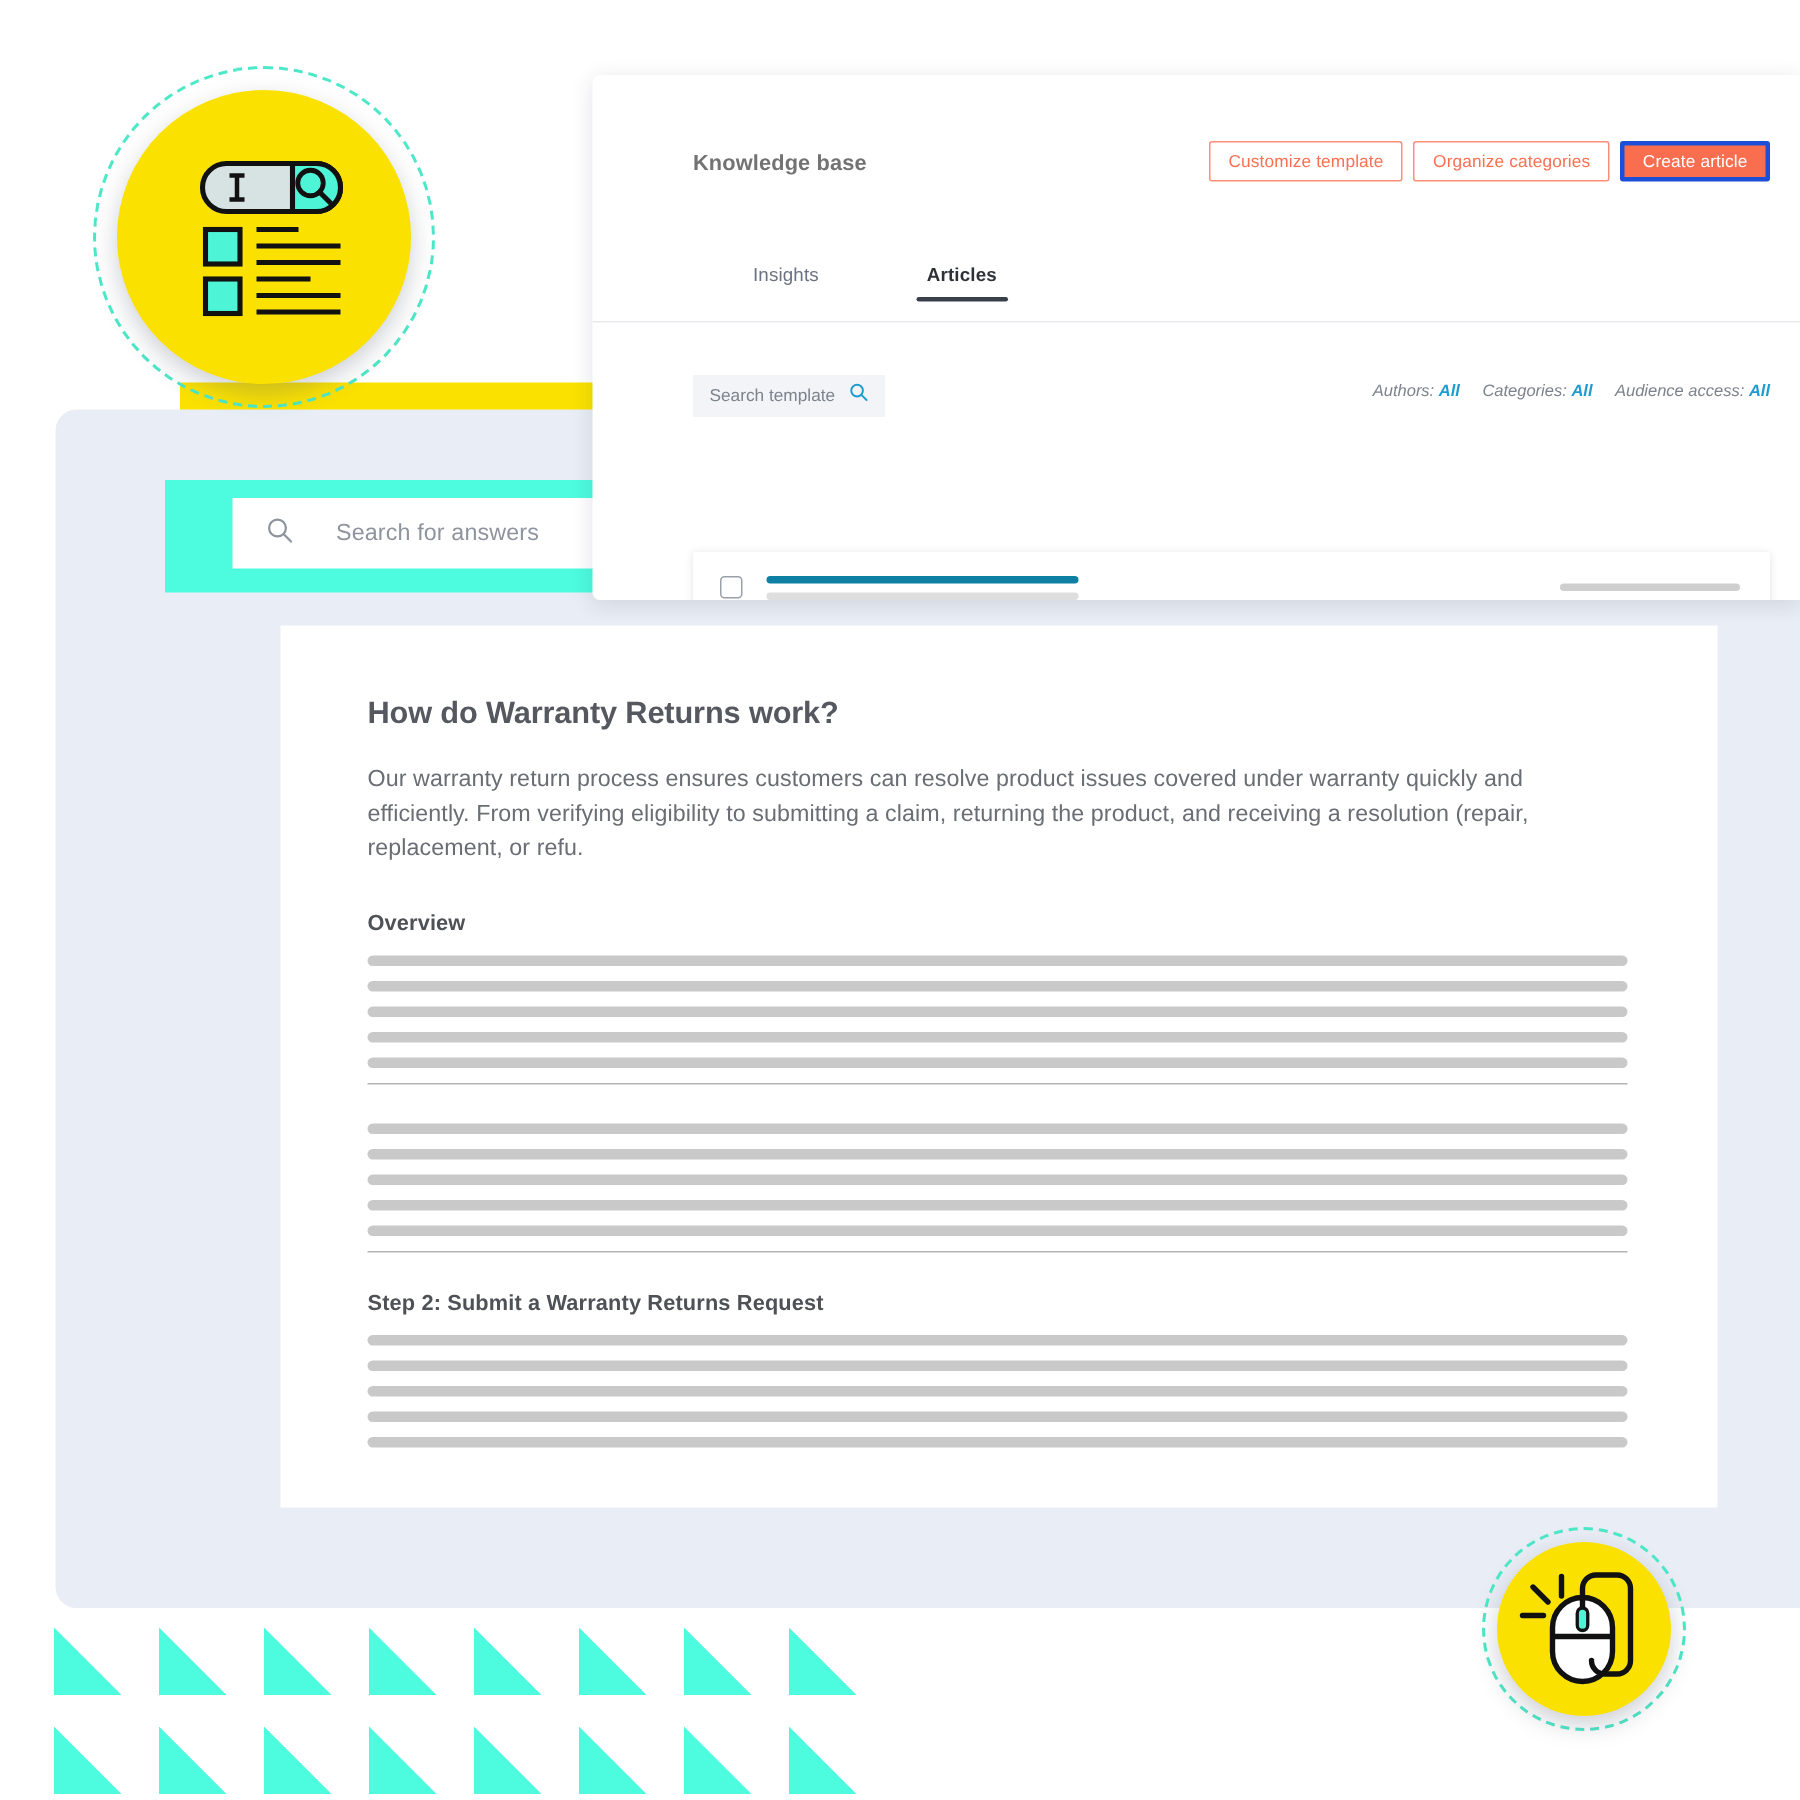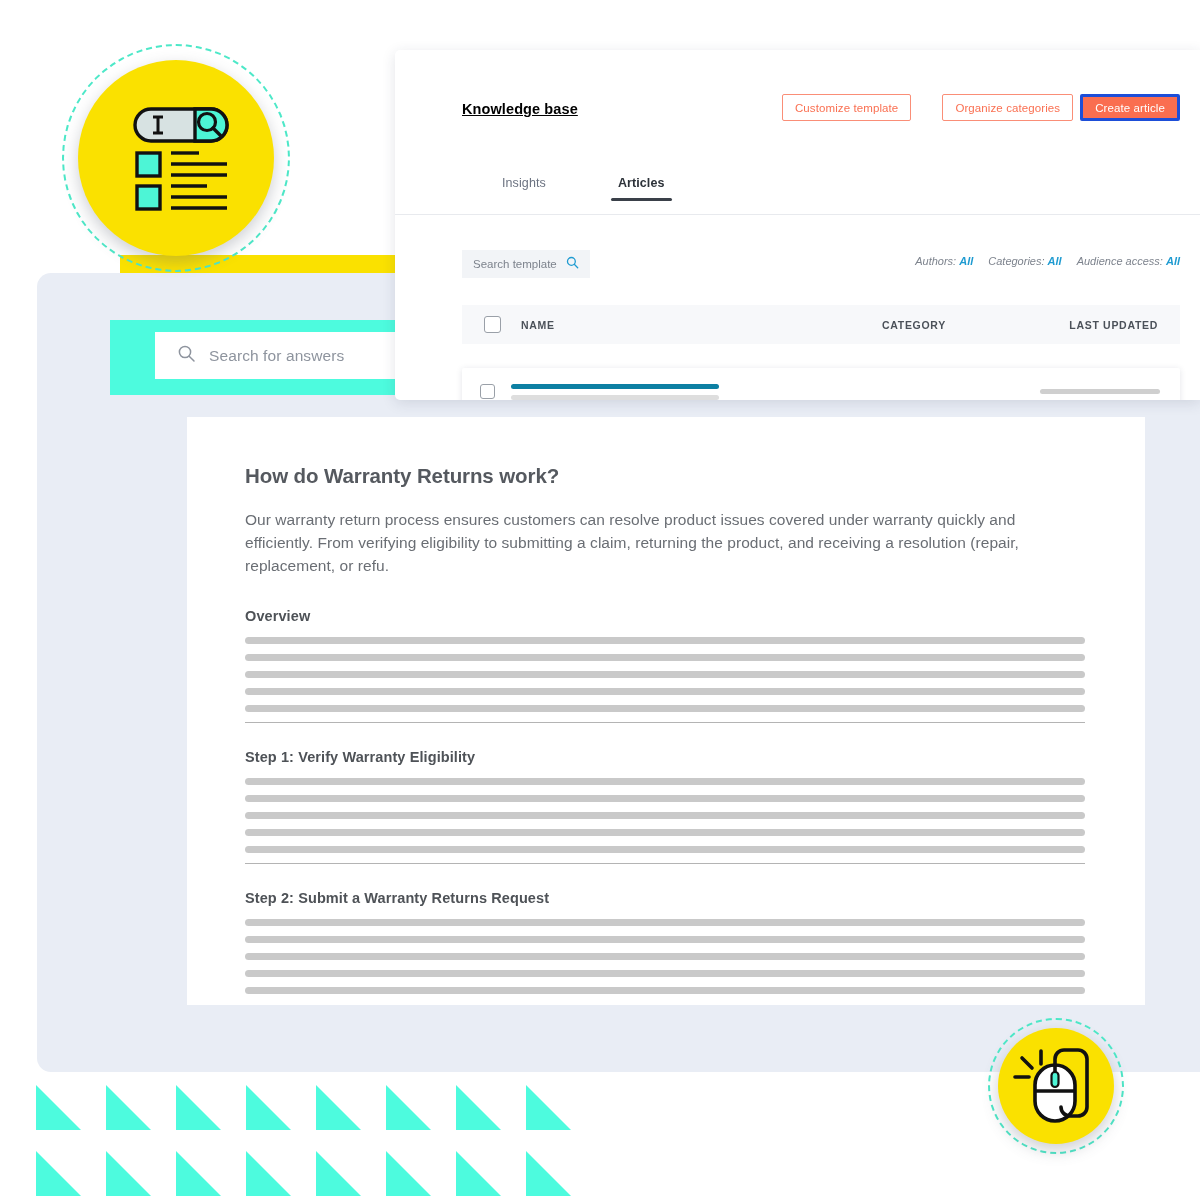--- a/index.html
+++ b/index.html
@@ -49,8 +49,8 @@
     position:absolute;left:67px;top:44px;right:0;height:34px;
   }
   .kb-title{
-    font-size:14.5px;font-weight:bold;color:#000000;letter-spacing:.1px;
-    position:absolute;left:0;top:7px;text-decoration:underline;
+    font-size:14.5px;font-weight:bold;color:#737373;letter-spacing:.1px;
+    position:absolute;left:0;top:7px;
   }
   .kb-actions{
     position:absolute;right:20px;top:0;display:flex;align-items:stretch;gap:7px;

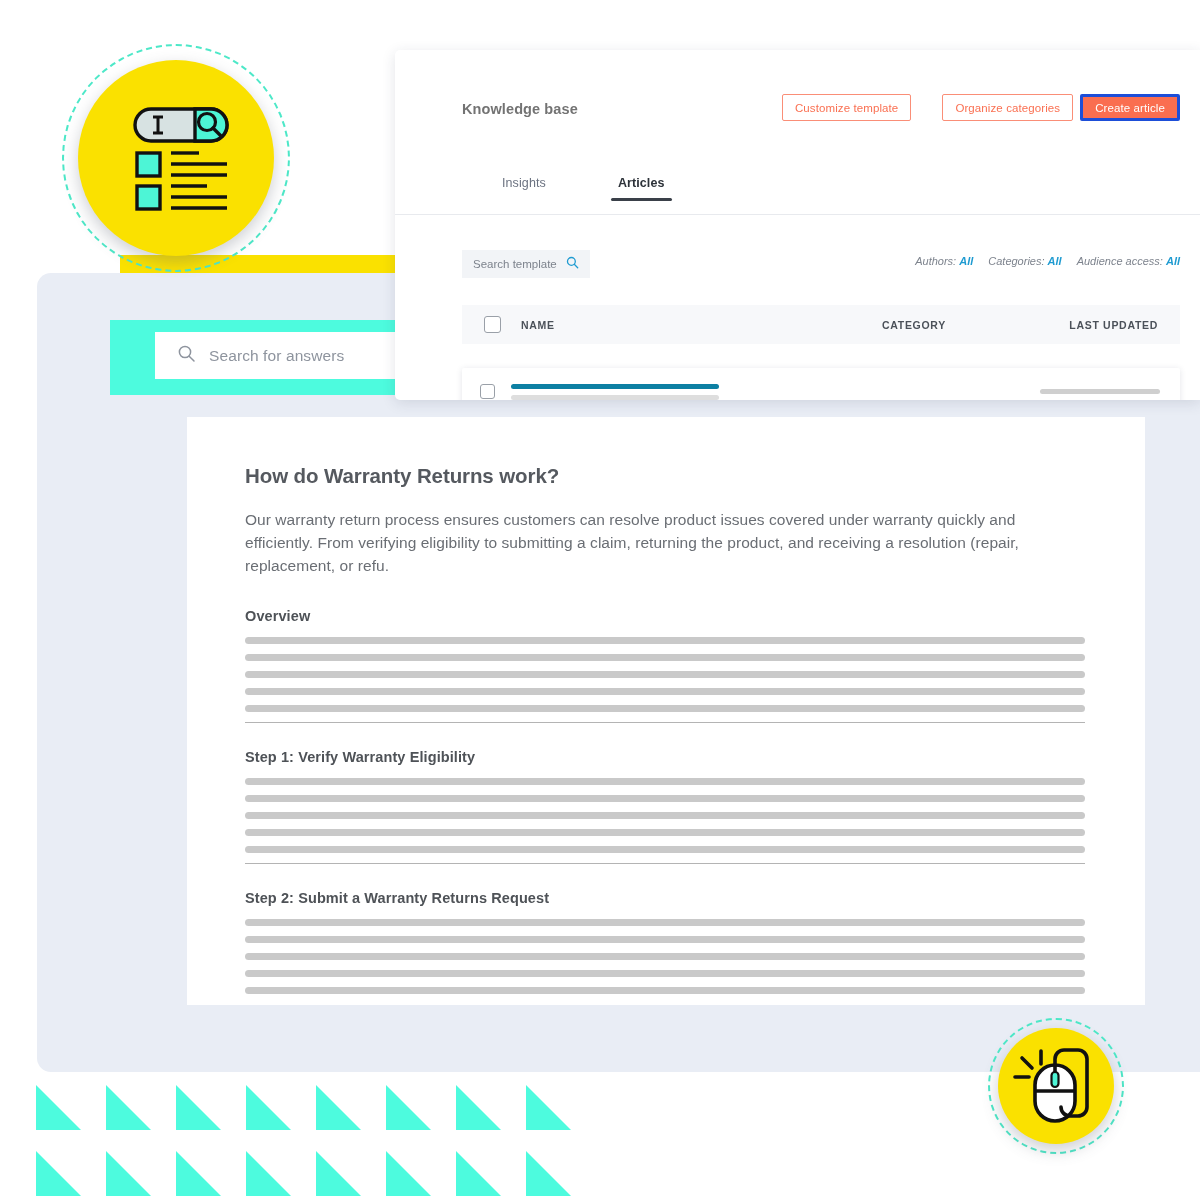--- a/index.html
+++ b/index.html
@@ -61,7 +61,7 @@
     padding:0 12px;height:27px;box-sizing:border-box;white-space:nowrap;
     border-radius:2px;
   }
-  .btn-outline{border:1px solid #FA8E77;color:#FA7052;background:#fff;margin-left:24px;}
+  .btn-outline{border:1px solid #FA8E77;color:#FA7052;background:#fff;}
   .btn-solid{background:#FA6E50;color:#ffffff;border:3px solid #1d4ed8;}
 
   .kb-tabs{

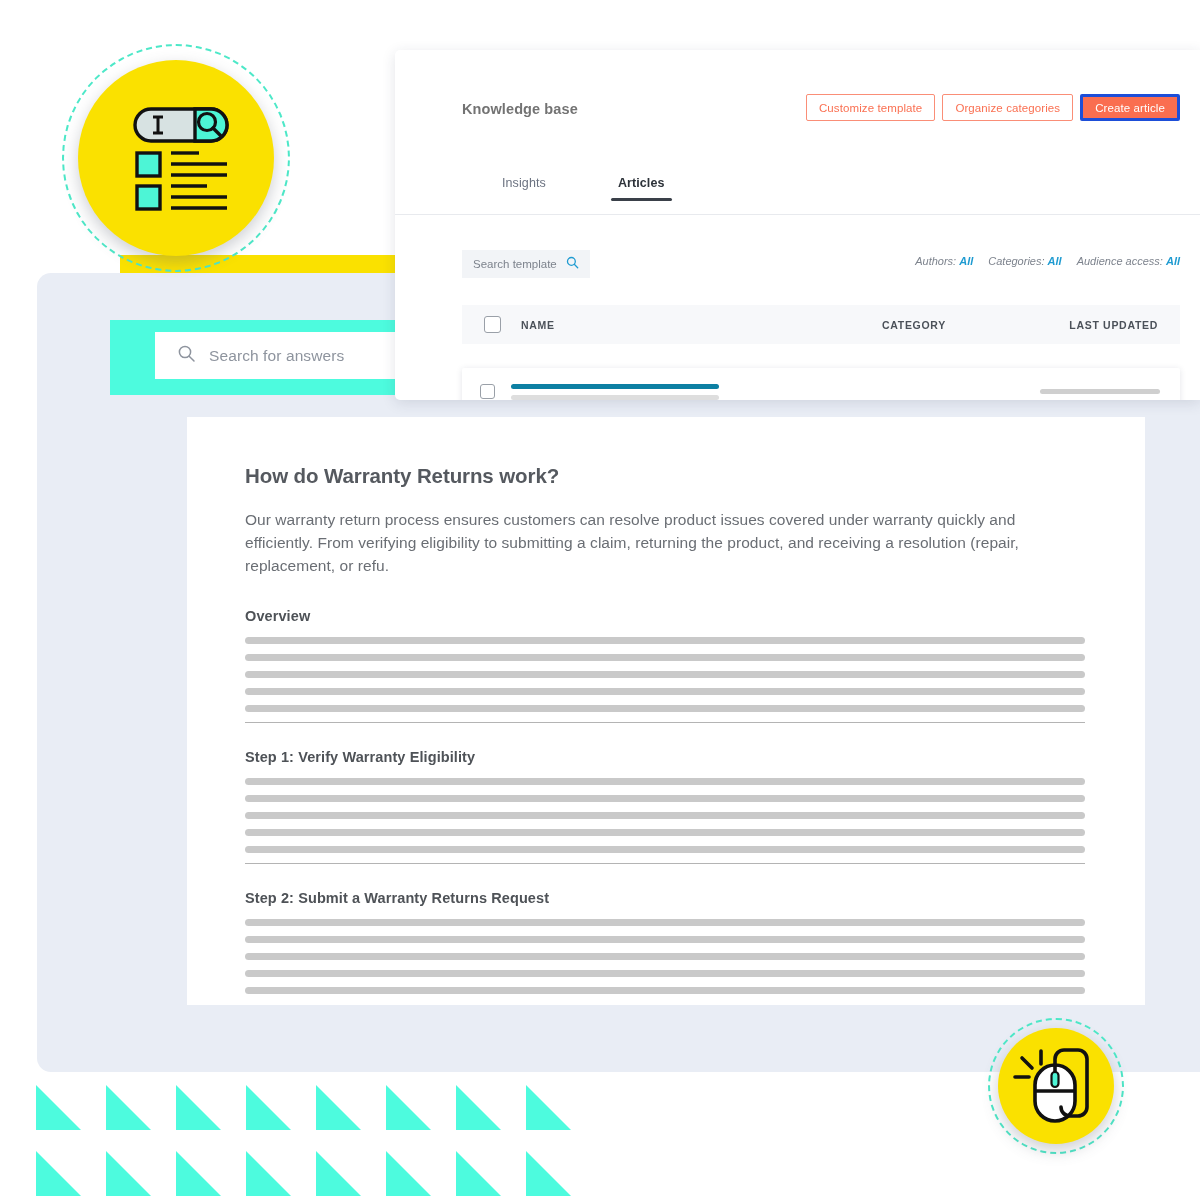--- a/index.html
+++ b/index.html
@@ -266,12 +266,6 @@
       </div>
     </div>
 
-    <div class="kb-thead">
-      <div class="cb" style="margin-left:22px;"></div>
-      <div class="th" style="margin-left:20px;">NAME</div>
-      <div class="th" style="position:absolute;left:420px;">CATEGORY</div>
-      <div class="th" style="position:absolute;right:22px;">LAST UPDATED</div>
-    </div>
 
     <div class="kb-row">
       <div class="cb" style="margin-left:18px;width:15px;height:15px;"></div>

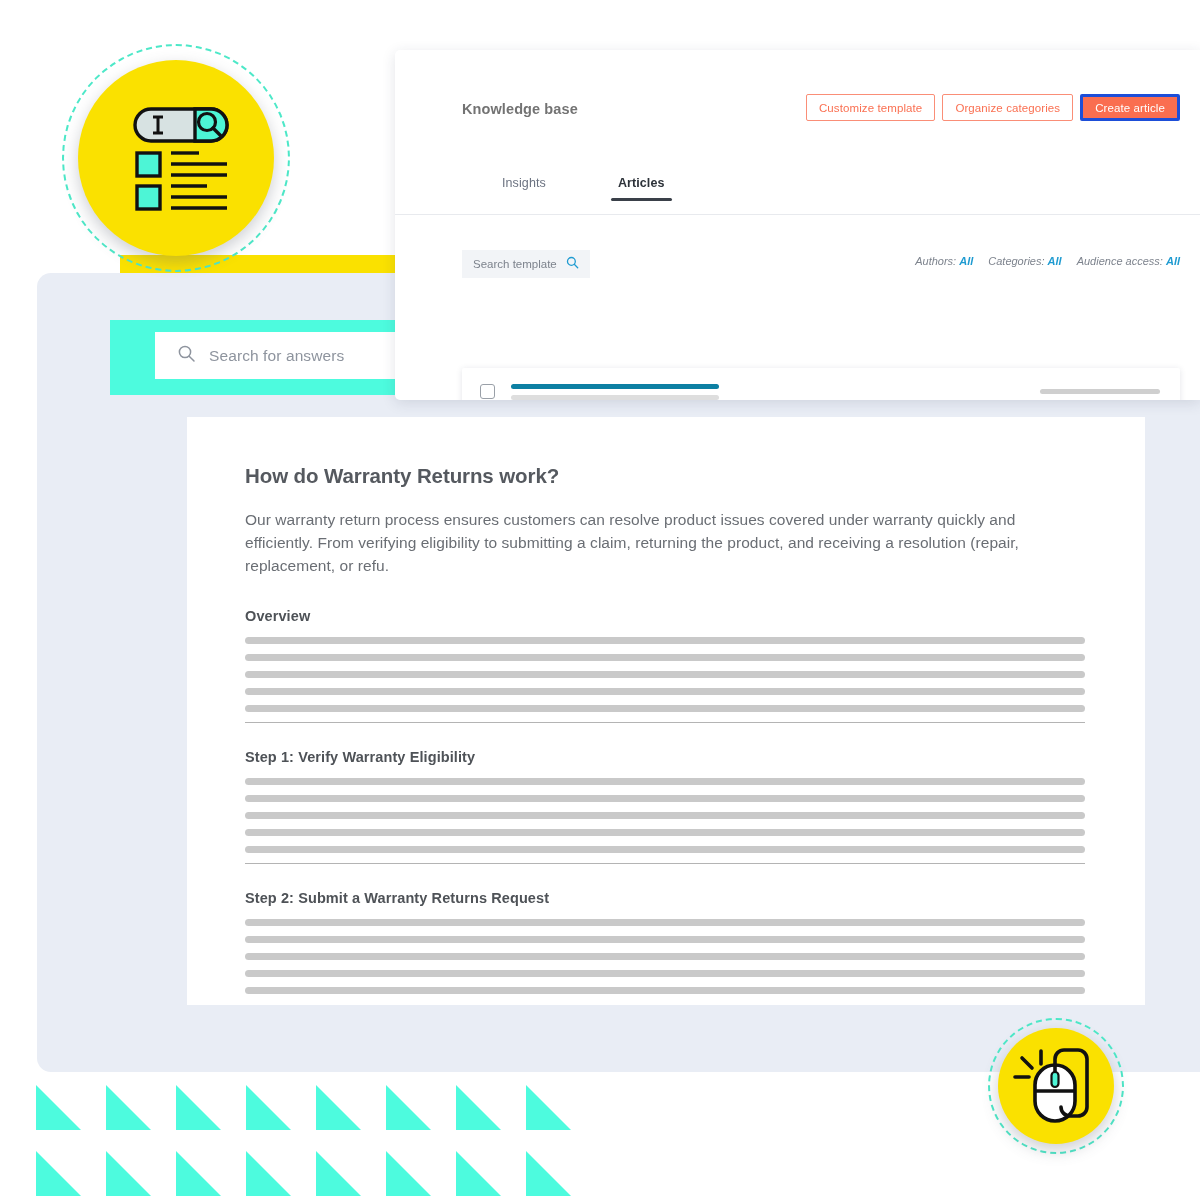--- a/index.html
+++ b/index.html
@@ -30,7 +30,7 @@
   }
   .answers-search{
     position:absolute;left:155px;top:332px;width:420px;height:47px;
-    background:#ffffff;display:flex;align-items:center;gap:13px;
+    background:#ffffff;display:flex;align-items:center;gap:28px;
     padding:0 22px;box-sizing:border-box;
   }
   .answers-search .mag{flex:0 0 auto;}

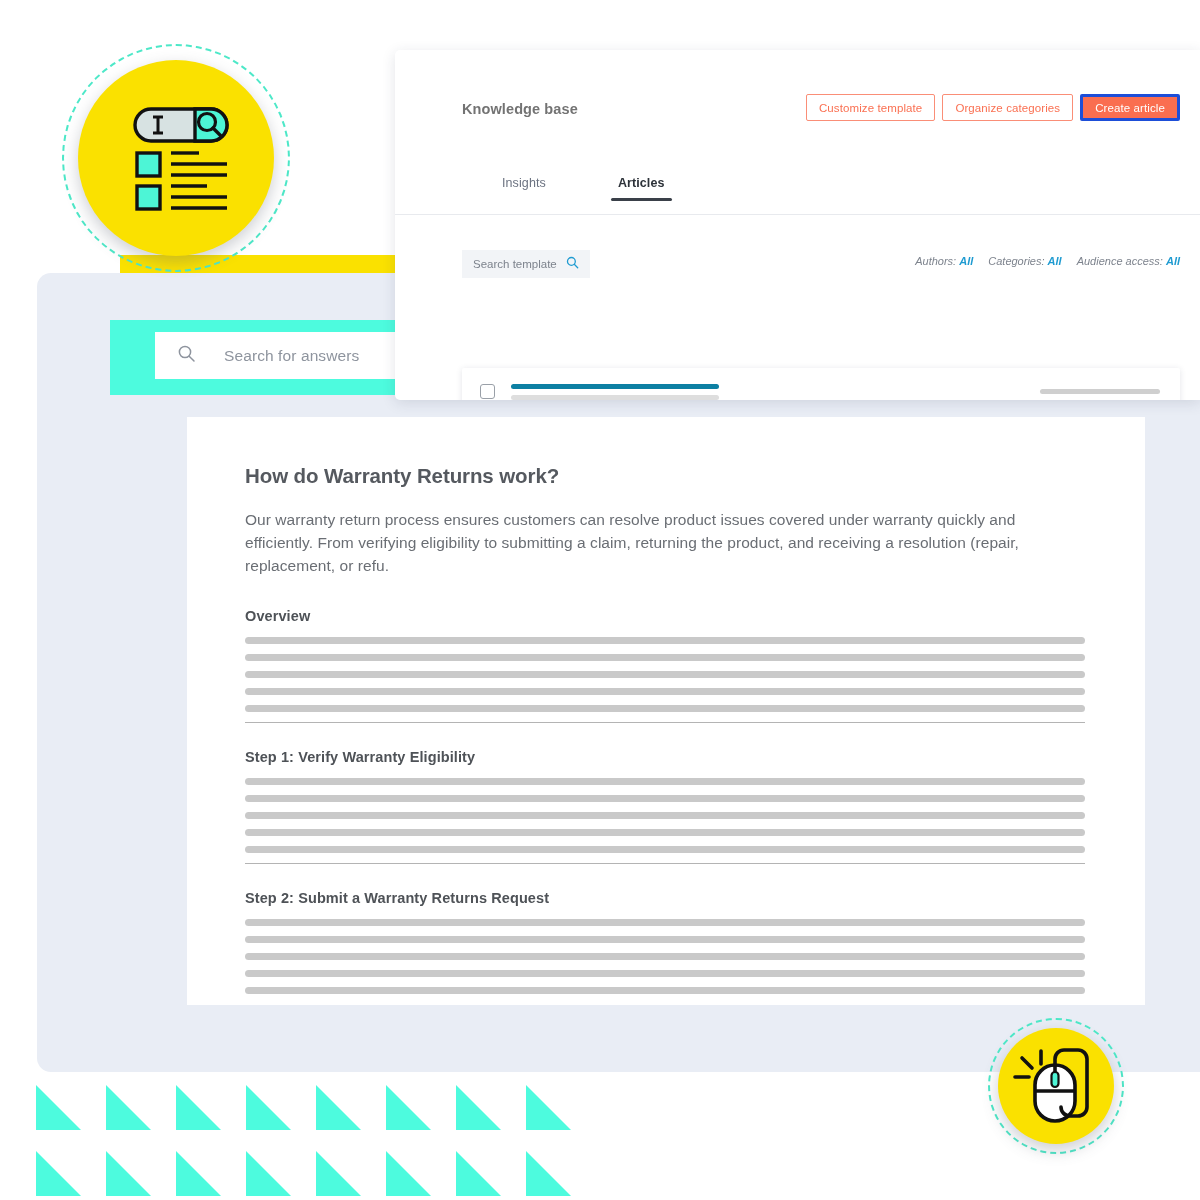--- a/index.html
+++ b/index.html
@@ -199,7 +199,6 @@
       <div class="divider"></div>
 
       <div>
-        <div class="a-h2">Step 1: Verify Warranty Eligibility</div>
         <div class="lines">
           <div class="ln"></div>
             <div class="ln"></div>

